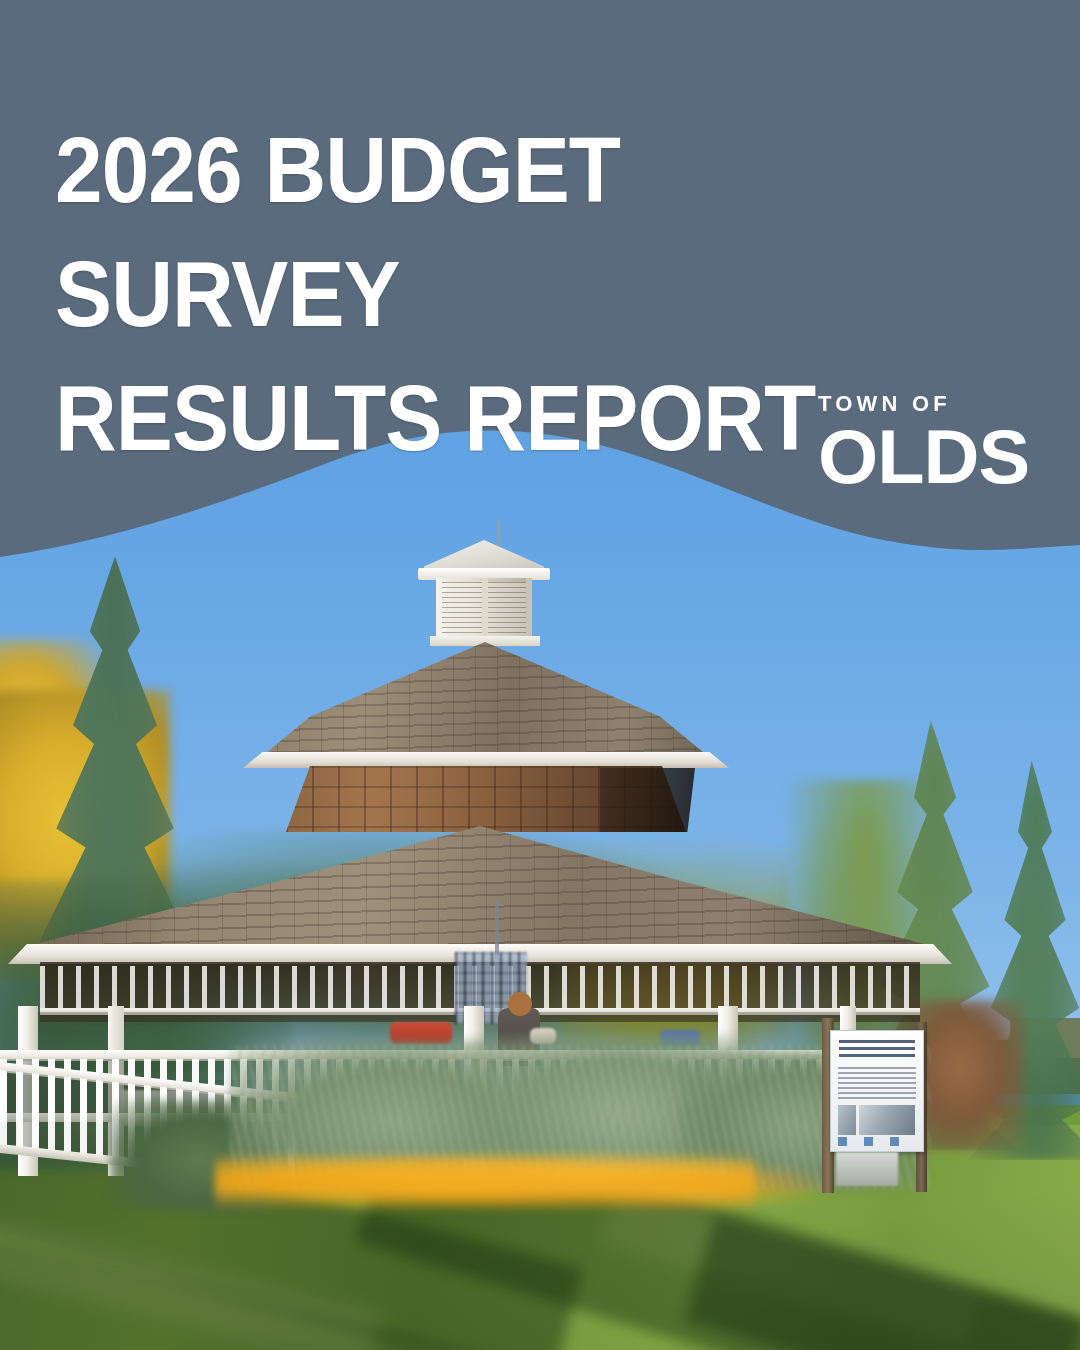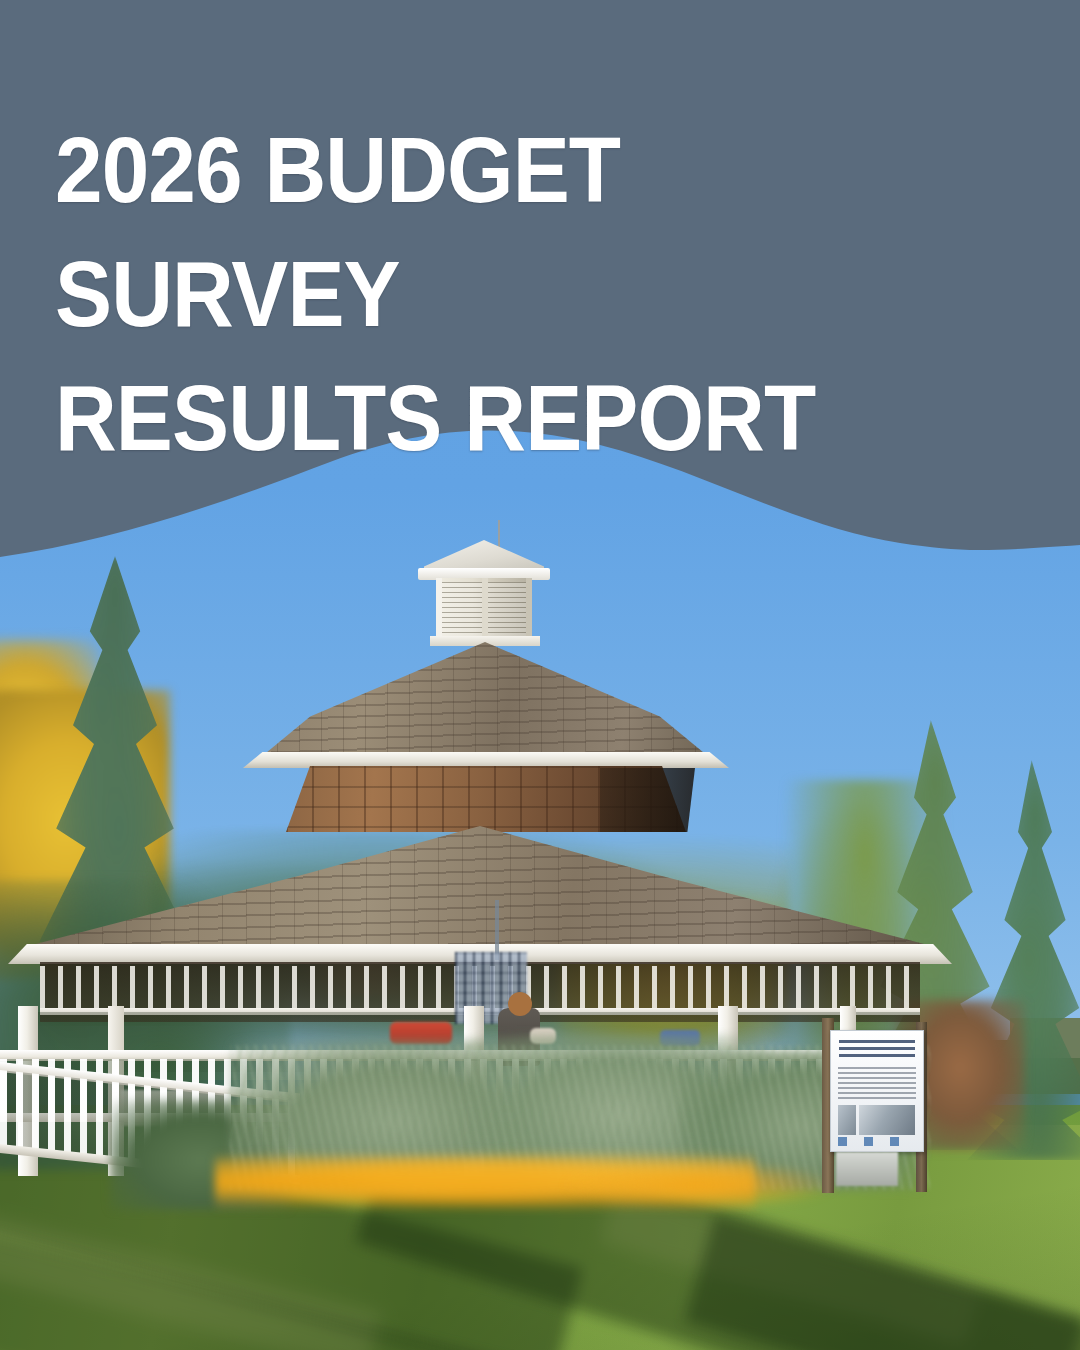--- a/index.html
+++ b/index.html
@@ -648,6 +648,10 @@
     <div class="title">2026 BUDGET SURVEY
 RESULTS REPORT</div>
 
+    <div class="logo">
+      <div class="logo-top">TOWN OF</div>
+      <div class="logo-main">OLDS</div>
+    </div>
   </div>
 
 </div>

